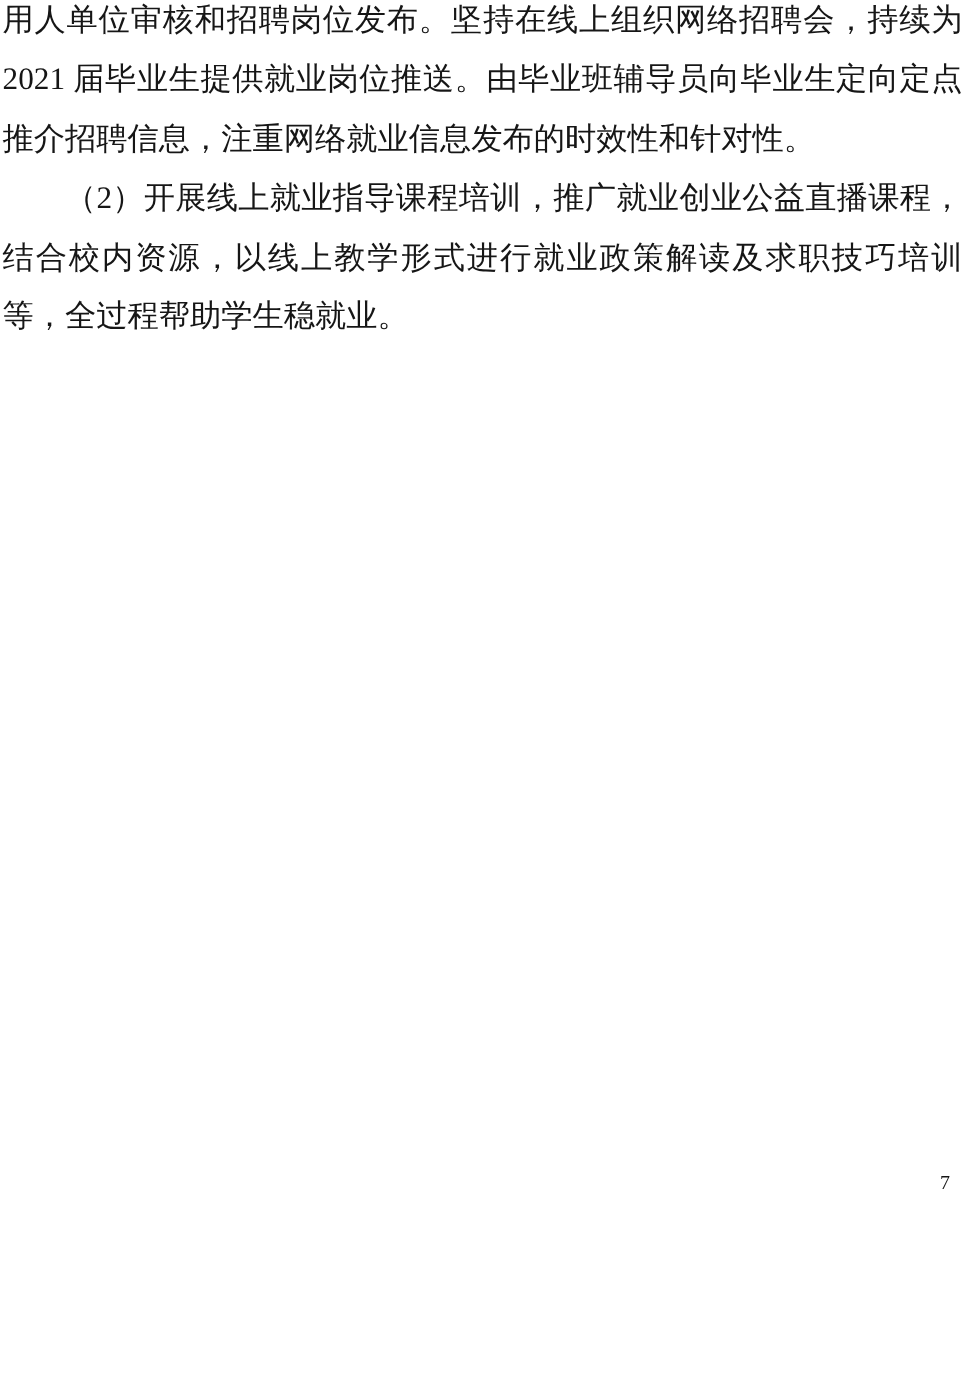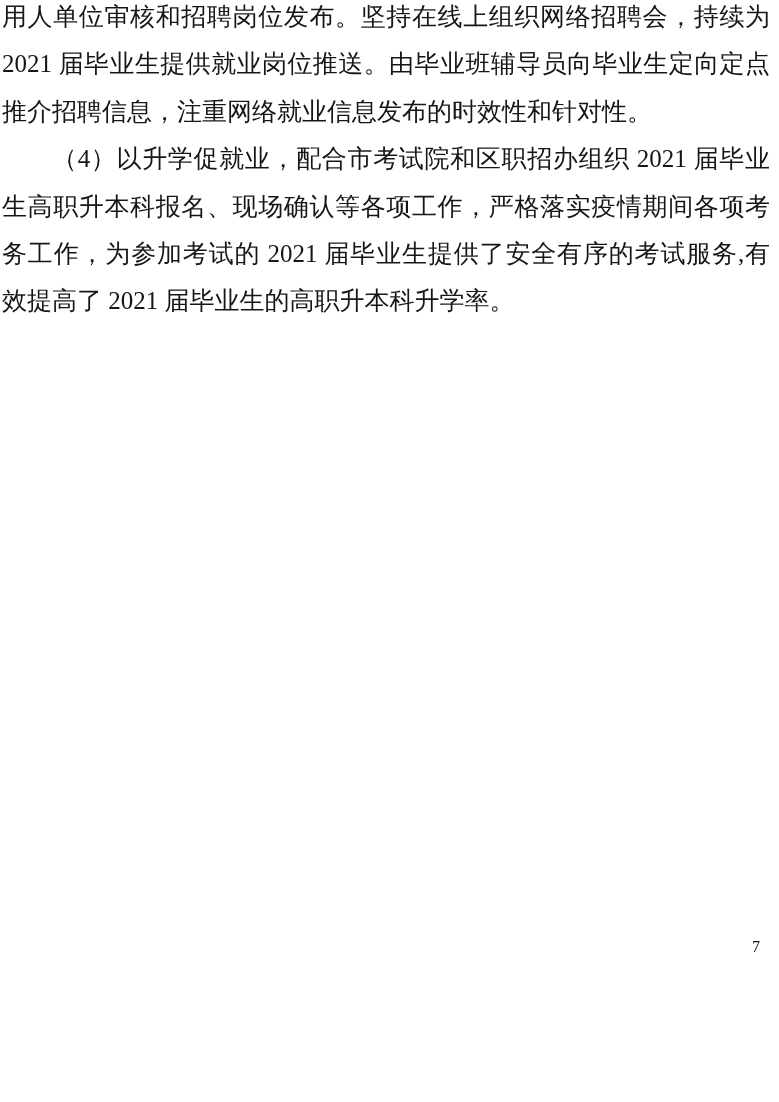--- a/index.html
+++ b/index.html
@@ -50,6 +50,7 @@
 <div class="page">
   <div class="body-text">
     <p class="no-indent">用人单位审核和招聘岗位发布。坚持在线上组织网络招聘会，持续为 2021 届毕业生提供就业岗位推送。由毕业班辅导员向毕业生定向定点推介招聘信息，注重网络就业信息发布的时效性和针对性。</p>
+    <p>（2）开展线上就业指导课程培训，推广就业创业公益直播课程，结合校内资源，以线上教学形式进行就业政策解读及求职技巧培训等，全过程帮助学生稳就业。</p>
     <p>（4）以升学促就业，配合市考试院和区职招办组织 2021 届毕业生高职升本科报名、现场确认等各项工作，严格落实疫情期间各项考务工作，为参加考试的 2021 届毕业生提供了安全有序的考试服务,有效提高了 2021 届毕业生的高职升本科升学率。</p>
   </div>
   <div class="page-number">7</div>

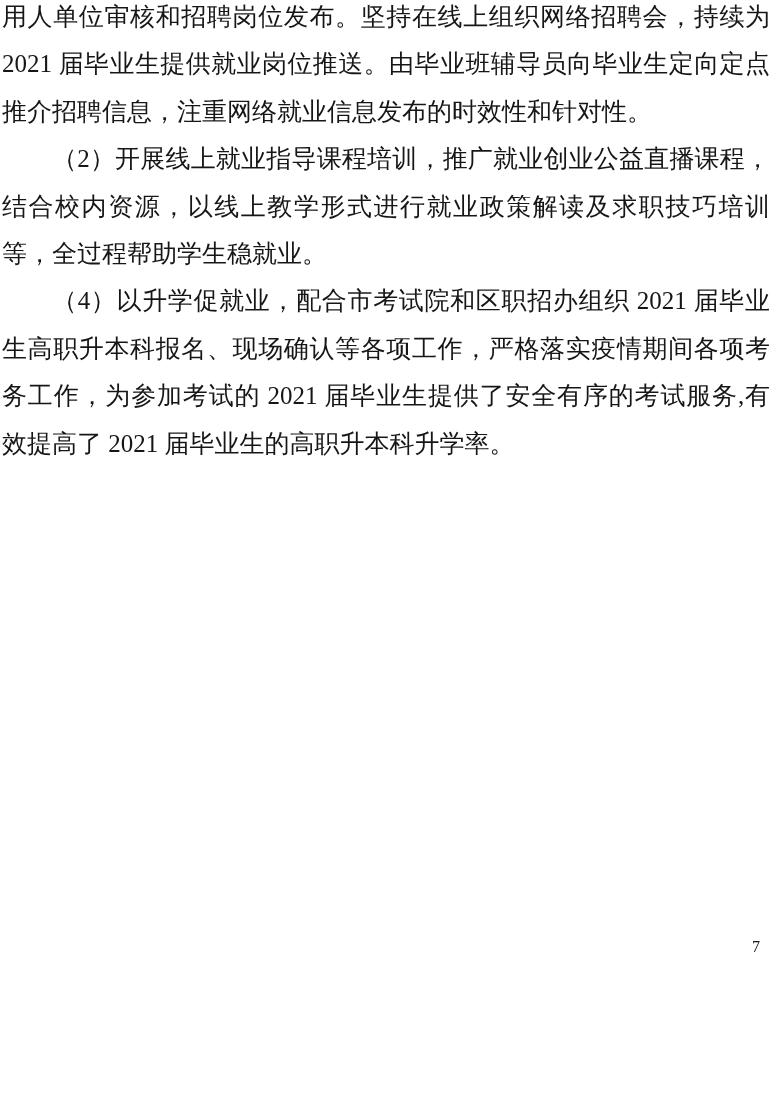--- a/index.html
+++ b/index.html
@@ -51,7 +51,6 @@
   <div class="body-text">
     <p class="no-indent">用人单位审核和招聘岗位发布。坚持在线上组织网络招聘会，持续为 2021 届毕业生提供就业岗位推送。由毕业班辅导员向毕业生定向定点推介招聘信息，注重网络就业信息发布的时效性和针对性。</p>
     <p>（2）开展线上就业指导课程培训，推广就业创业公益直播课程，结合校内资源，以线上教学形式进行就业政策解读及求职技巧培训等，全过程帮助学生稳就业。</p>
-    <p>（4）以升学促就业，配合市考试院和区职招办组织 2021 届毕业生高职升本科报名、现场确认等各项工作，严格落实疫情期间各项考务工作，为参加考试的 2021 届毕业生提供了安全有序的考试服务,有效提高了 2021 届毕业生的高职升本科升学率。</p>
   </div>
   <div class="page-number">7</div>
 </div>

